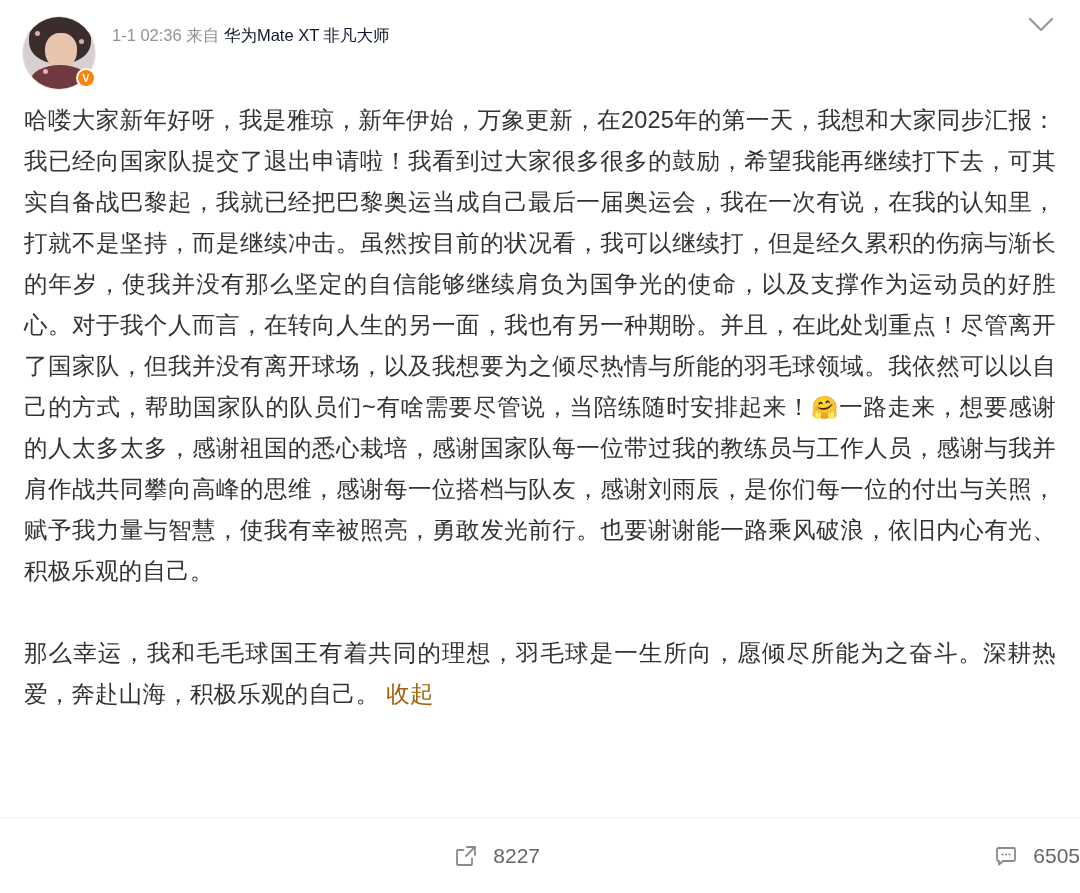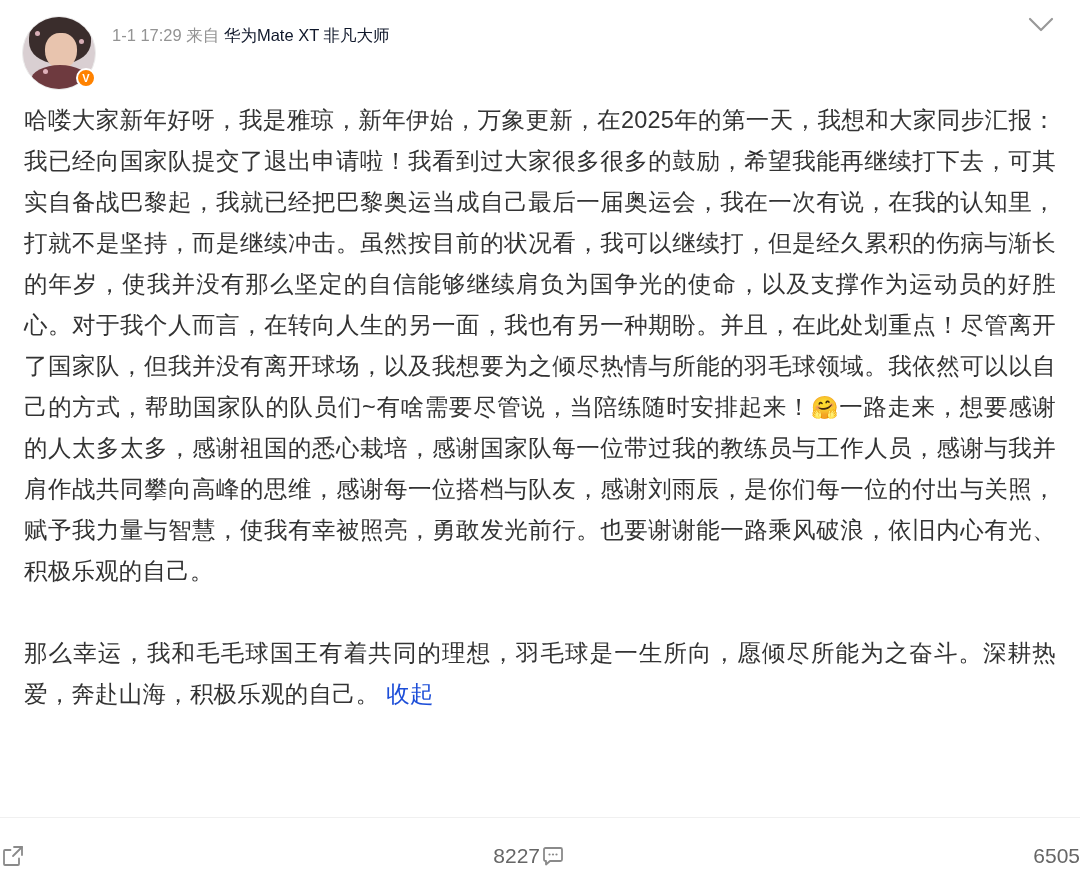--- a/index.html
+++ b/index.html
@@ -229,7 +229,7 @@
 
     <div class="header-text">
       <div class="meta-row">
-        <span>1-1 17:29</span>
+        <span>1-1 02:36</span>
         <span>来自</span>
         <span class="src">华为Mate XT 非凡大师</span>
       </div>

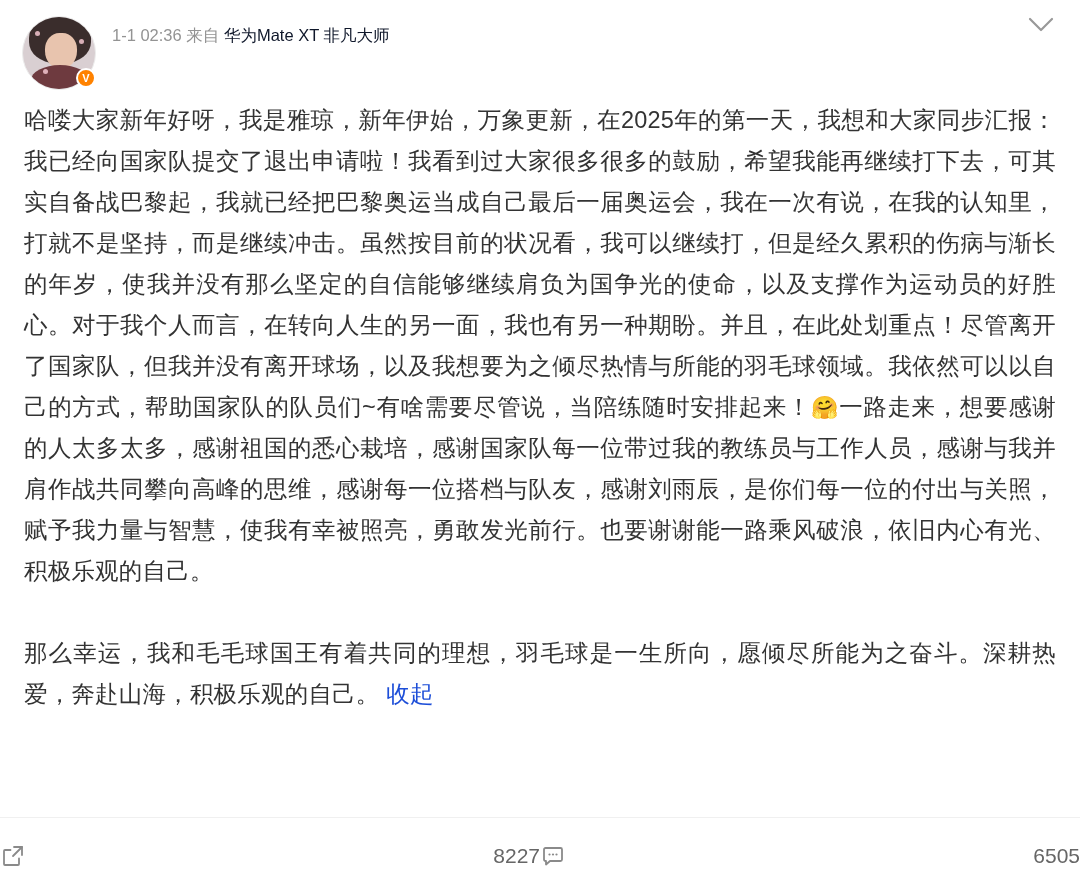--- a/index.html
+++ b/index.html
@@ -170,7 +170,7 @@
     font-size: 22px;
   }
   .collapse-link {
-    color: #1d4ed8;
+    color: #a16207;
     cursor: pointer;
   }
 

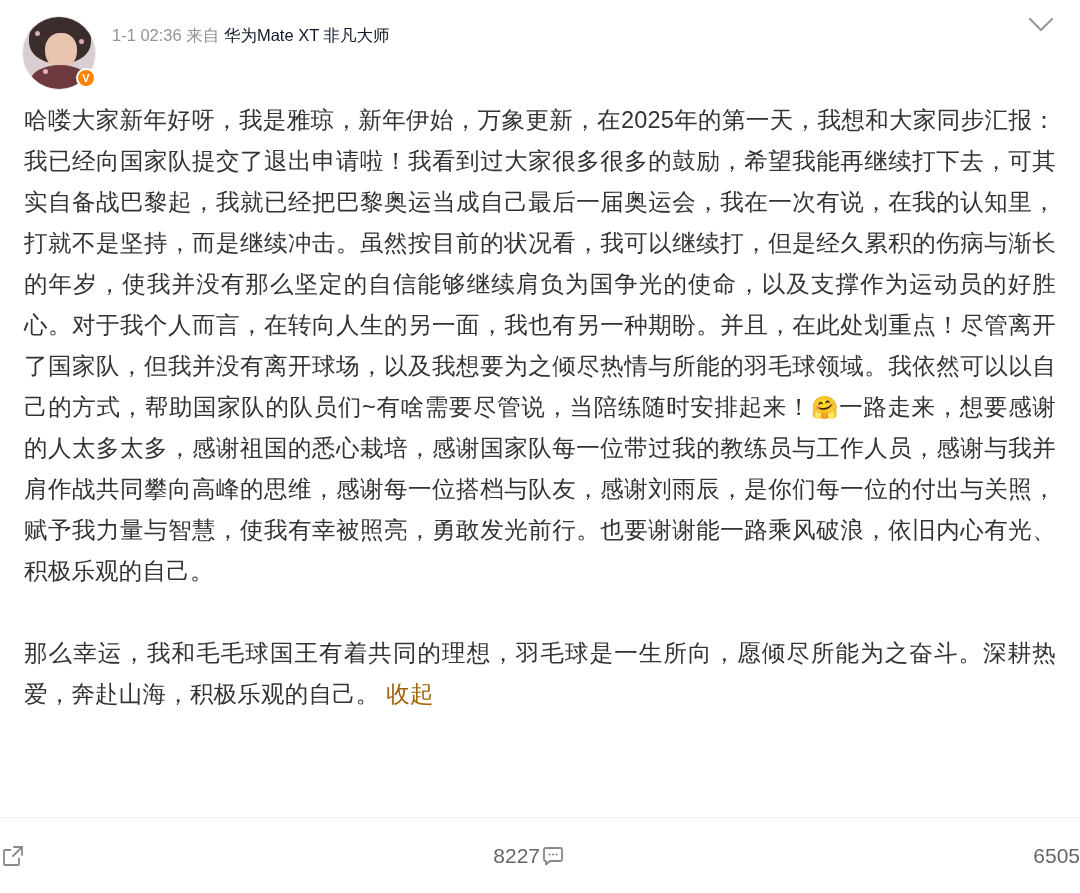--- a/index.html
+++ b/index.html
@@ -189,7 +189,7 @@
     flex: 1 1 33.33%;
     display: flex;
     align-items: center;
-    justify-content: space-between;
+    justify-content: flex-end;
     gap: 14px;
     cursor: pointer;
     height: 100%;

